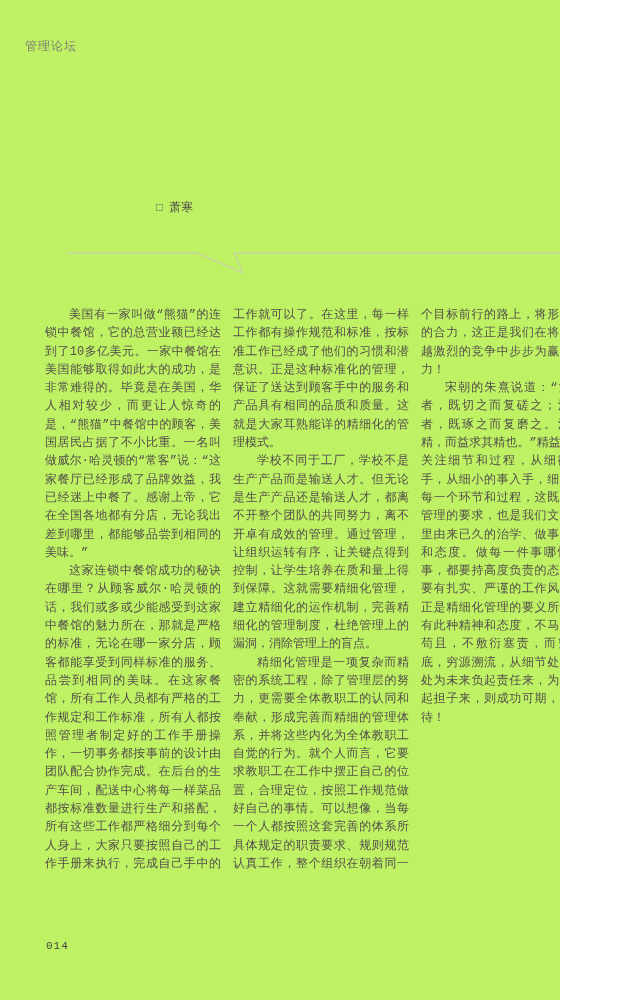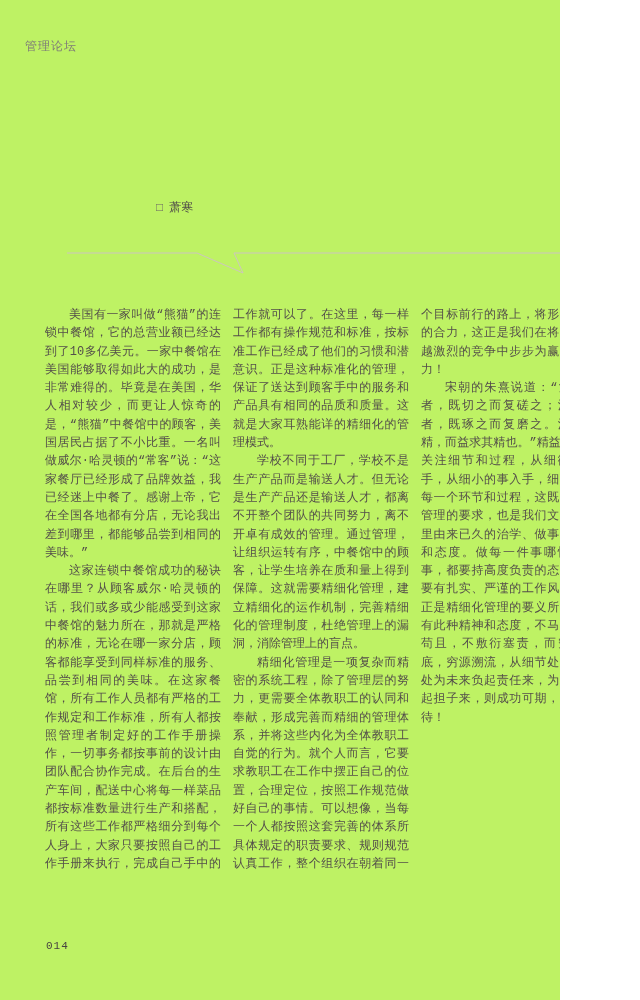--- a/index.html
+++ b/index.html
@@ -101,7 +101,7 @@
   <div class="body-columns">
       <p>美国有一家叫做“熊猫”的连锁中餐馆，它的总营业额已经达到了10多亿美元。一家中餐馆在美国能够取得如此大的成功，是非常难得的。毕竟是在美国，华人相对较少，而更让人惊奇的是，“熊猫”中餐馆中的顾客，美国居民占据了不小比重。一名叫做威尔·哈灵顿的“常客”说：“这家餐厅已经形成了品牌效益，我已经迷上中餐了。感谢上帝，它在全国各地都有分店，无论我出差到哪里，都能够品尝到相同的美味。”</p>
       <p>这家连锁中餐馆成功的秘诀在哪里？从顾客威尔·哈灵顿的话，我们或多或少能感受到这家中餐馆的魅力所在，那就是严格的标准，无论在哪一家分店，顾客都能享受到同样标准的服务、品尝到相同的美味。在这家餐馆，所有工作人员都有严格的工作规定和工作标准，所有人都按照管理者制定好的工作手册操作，一切事务都按事前的设计由团队配合协作完成。在后台的生产车间，配送中心将每一样菜品都按标准数量进行生产和搭配，所有这些工作都严格细分到每个人身上，大家只要按照自己的工作手册来执行，完成自己手中的工作就可以了。在这里，每一样工作都有操作规范和标准，按标准工作已经成了他们的习惯和潜意识。正是这种标准化的管理，保证了送达到顾客手中的服务和产品具有相同的品质和质量。这就是大家耳熟能详的精细化的管理模式。</p>
-      <p>学校不同于工厂，学校不是生产产品而是输送人才。但无论是生产产品还是输送人才，都离不开整个团队的共同努力，离不开卓有成效的管理。通过管理，让组织运转有序，中餐馆中的顾客，让学生培养在质和量上得到保障。这就需要精细化管理，建立精细化的运作机制，完善精细化的管理制度，杜绝管理上的漏洞，消除管理上的盲点。</p>
+      <p>学校不同于工厂，学校不是生产产品而是输送人才。但无论是生产产品还是输送人才，都离不开整个团队的共同努力，离不开卓有成效的管理。通过管理，让组织运转有序，让关键点得到控制，让学生培养在质和量上得到保障。这就需要精细化管理，建立精细化的运作机制，完善精细化的管理制度，杜绝管理上的漏洞，消除管理上的盲点。</p>
       <p>精细化管理是一项复杂而精密的系统工程，除了管理层的努力，更需要全体教职工的认同和奉献，形成完善而精细的管理体系，并将这些内化为全体教职工自觉的行为。就个人而言，它要求教职工在工作中摆正自己的位置，合理定位，按照工作规范做好自己的事情。可以想像，当每一个人都按照这套完善的体系所具体规定的职责要求、规则规范认真工作，整个组织在朝着同一个目标前行的路上，将形成多大的合力，这正是我们在将来越来越激烈的竞争中步步为赢的竞争力！</p>
       <p>宋朝的朱熹说道：“治骨角者，既切之而复磋之；治玉石者，既琢之而复磨之。治之已精，而益求其精也。”精益求精，关注细节和过程，从细微处着手，从细小的事入手，细致安排每一个环节和过程，这既是现代管理的要求，也是我们文化传统里由来已久的治学、做事的智慧和态度。做每一件事哪怕是小事，都要持高度负责的态度，都要有扎实、严谨的工作风格。这正是精细化管理的要义所在。持有此种精神和态度，不马虎，不苟且，不敷衍塞责，而究根究底，穷源溯流，从细节处、关键处为未来负起责任来，为发展担起担子来，则成功可期，未来可待！</p>
     </div>

